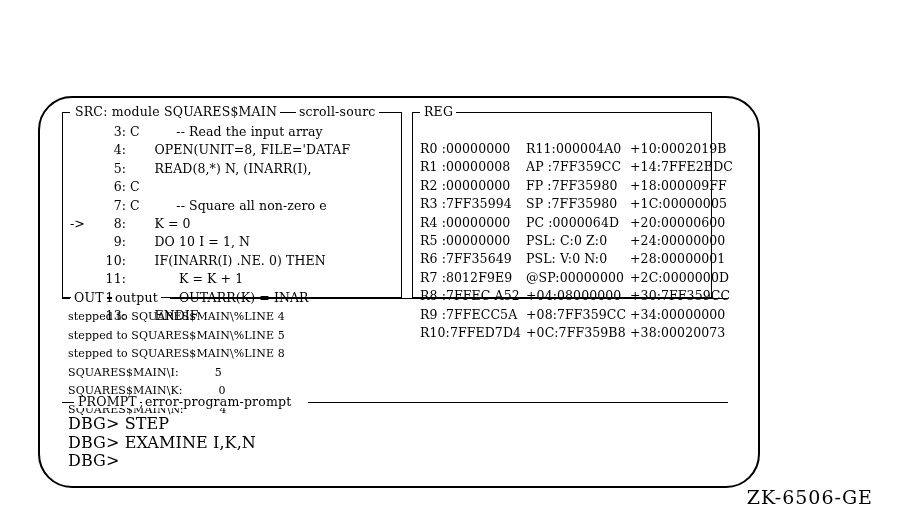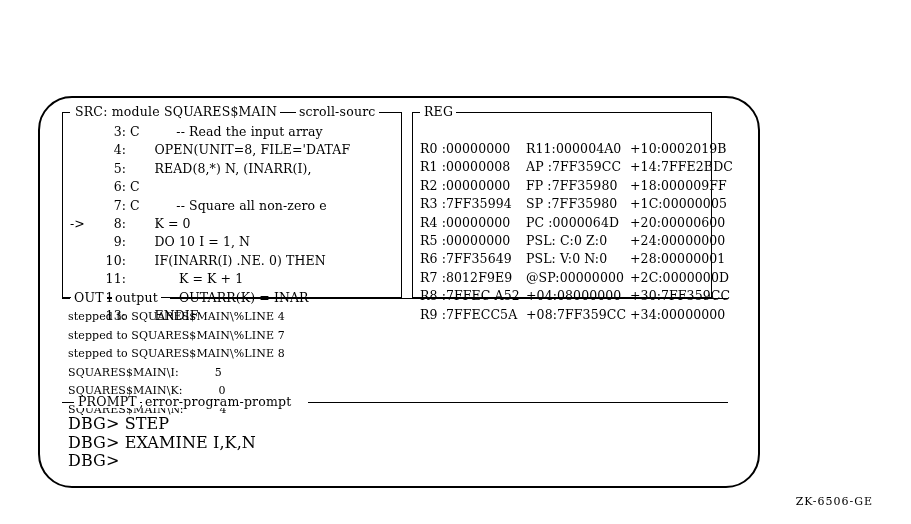--- a/index.html
+++ b/index.html
@@ -298,7 +298,7 @@
 
     <div id="out-rows">
       <div class="out-row mono">stepped to SQUARES$MAIN\%LINE 4</div>
-      <div class="out-row mono">stepped to SQUARES$MAIN\%LINE 7</div>
+      <div class="out-row mono">stepped to SQUARES$MAIN\%LINE 5</div>
       <div class="out-row mono">stepped to SQUARES$MAIN\%LINE 8</div>
       <div class="out-row mono">SQUARES$MAIN\I:          5</div>
       <div class="out-row mono">SQUARES$MAIN\K:          0</div>

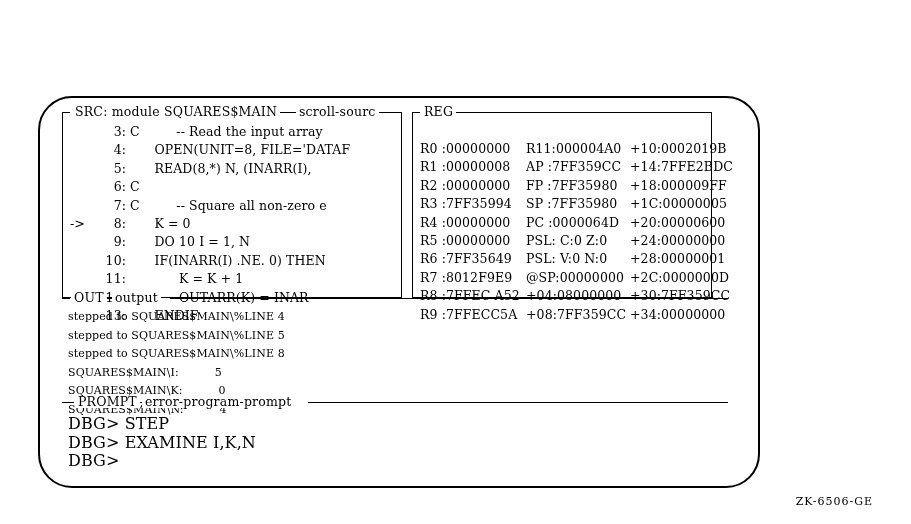--- a/index.html
+++ b/index.html
@@ -286,6 +286,11 @@
         <span class="reg-c2 mono">+08:7FF359CC</span>
         <span class="reg-c3 mono">+34:00000000</span>
       </div>
+      <div class="reg-row">
+        <span class="reg-c1 mono">R10:7FFED7D4</span>
+        <span class="reg-c2 mono">+0C:7FF359B8</span>
+        <span class="reg-c3 mono">+38:00020073</span>
+      </div>
     </div>
   </div>
 

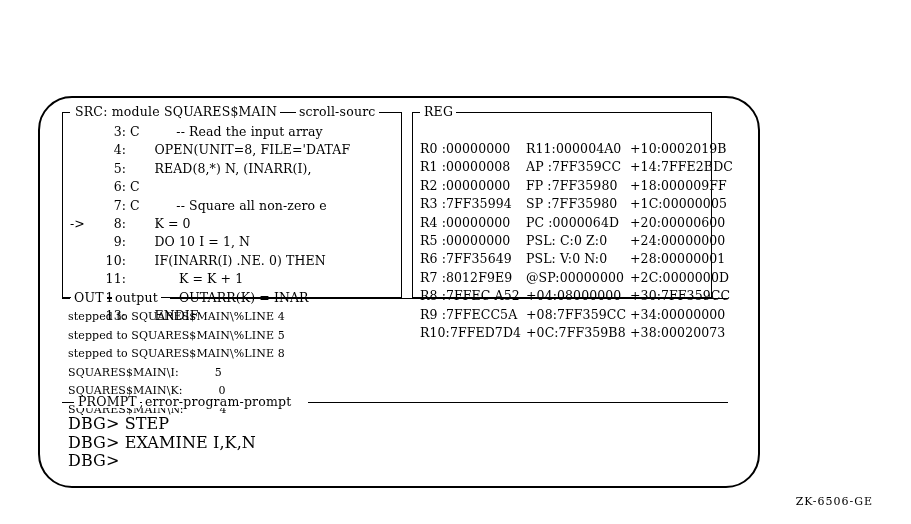--- a/index.html
+++ b/index.html
@@ -142,7 +142,7 @@
     position: absolute;
     right: 38px;
     bottom: 16px;
-    font-size: 11px;
+    font-size: 19px;
     letter-spacing: 1px;
     font-family: "DejaVu Serif", serif;
   }

